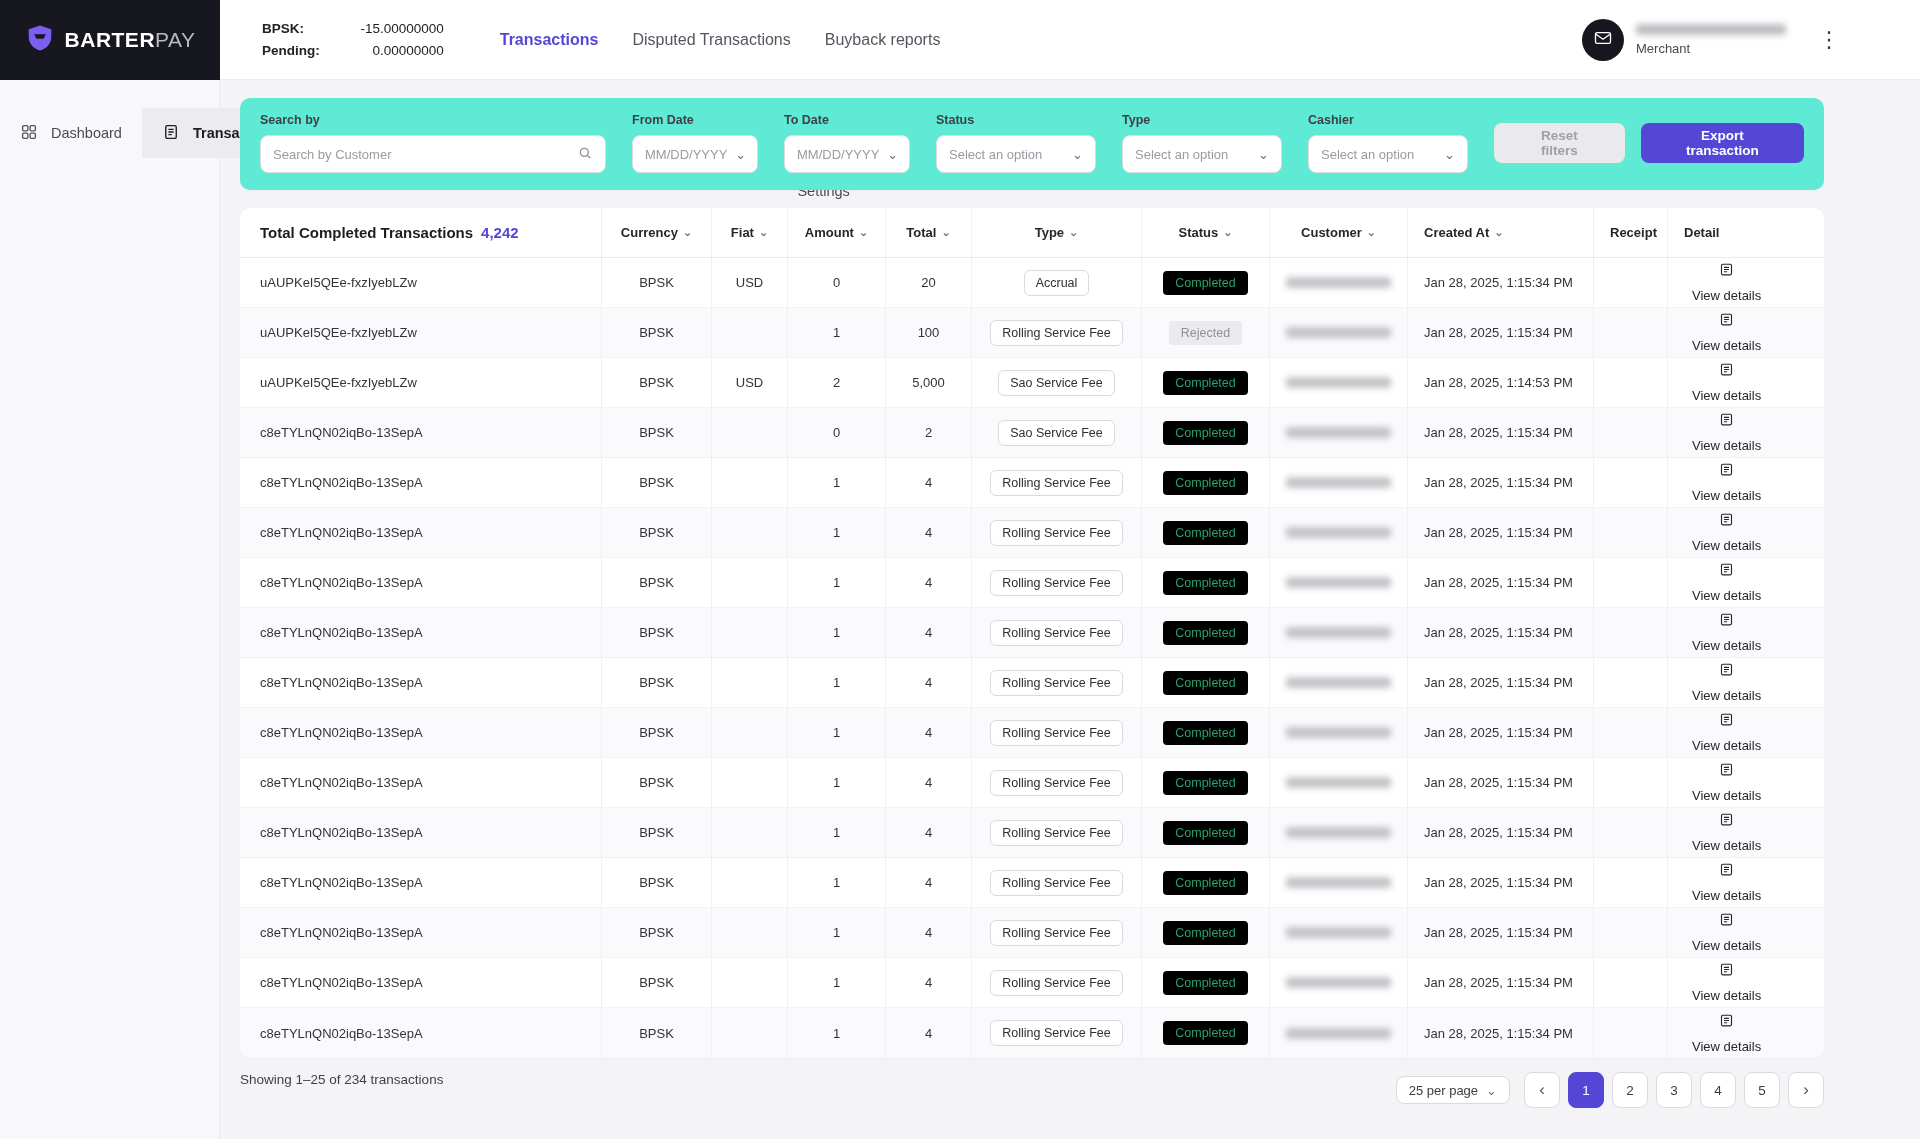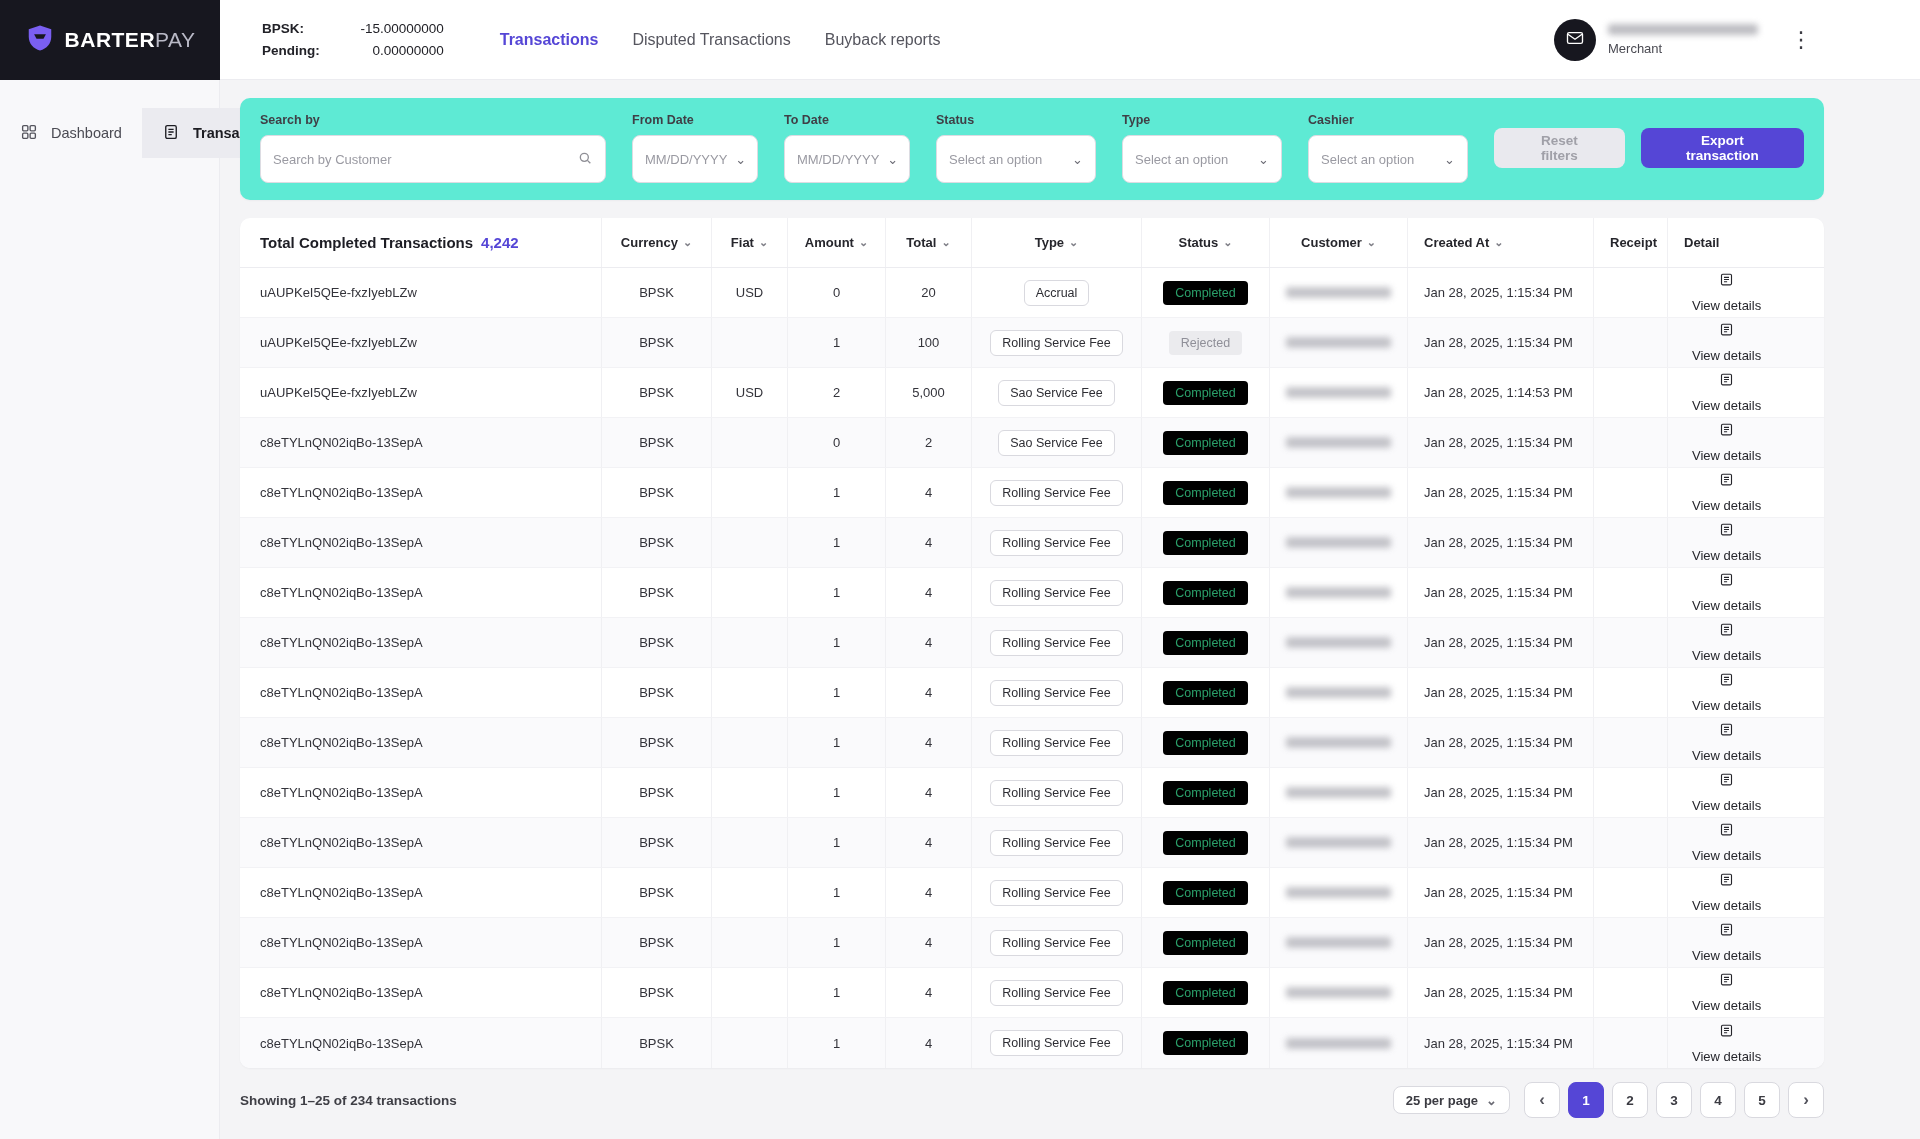--- a/index.html
+++ b/index.html
@@ -7,7 +7,7 @@
   body { font-family: "Liberation Sans", sans-serif; background: #f4f4f6; color: #26262c; }
 
   
-  .header { height: 80px; background: #fff; border-bottom: 1px solid #ececf0; display: flex; align-items: center; padding-right: 108px; }
+  .header { height: 80px; background: #fff; border-bottom: 1px solid #ececf0; display: flex; align-items: center; padding-right: 80px; }
   .logo-block { width: 220px; flex: 0 0 220px; height: 80px; background: #17171f; display: flex; align-items: center; justify-content: center; gap: 10px; }
   .logo-text { font-size: 21px; letter-spacing: .5px; font-weight: 800; color: #fff; }
   .logo-text .lite { font-weight: 400; color: #b9b9c6; }

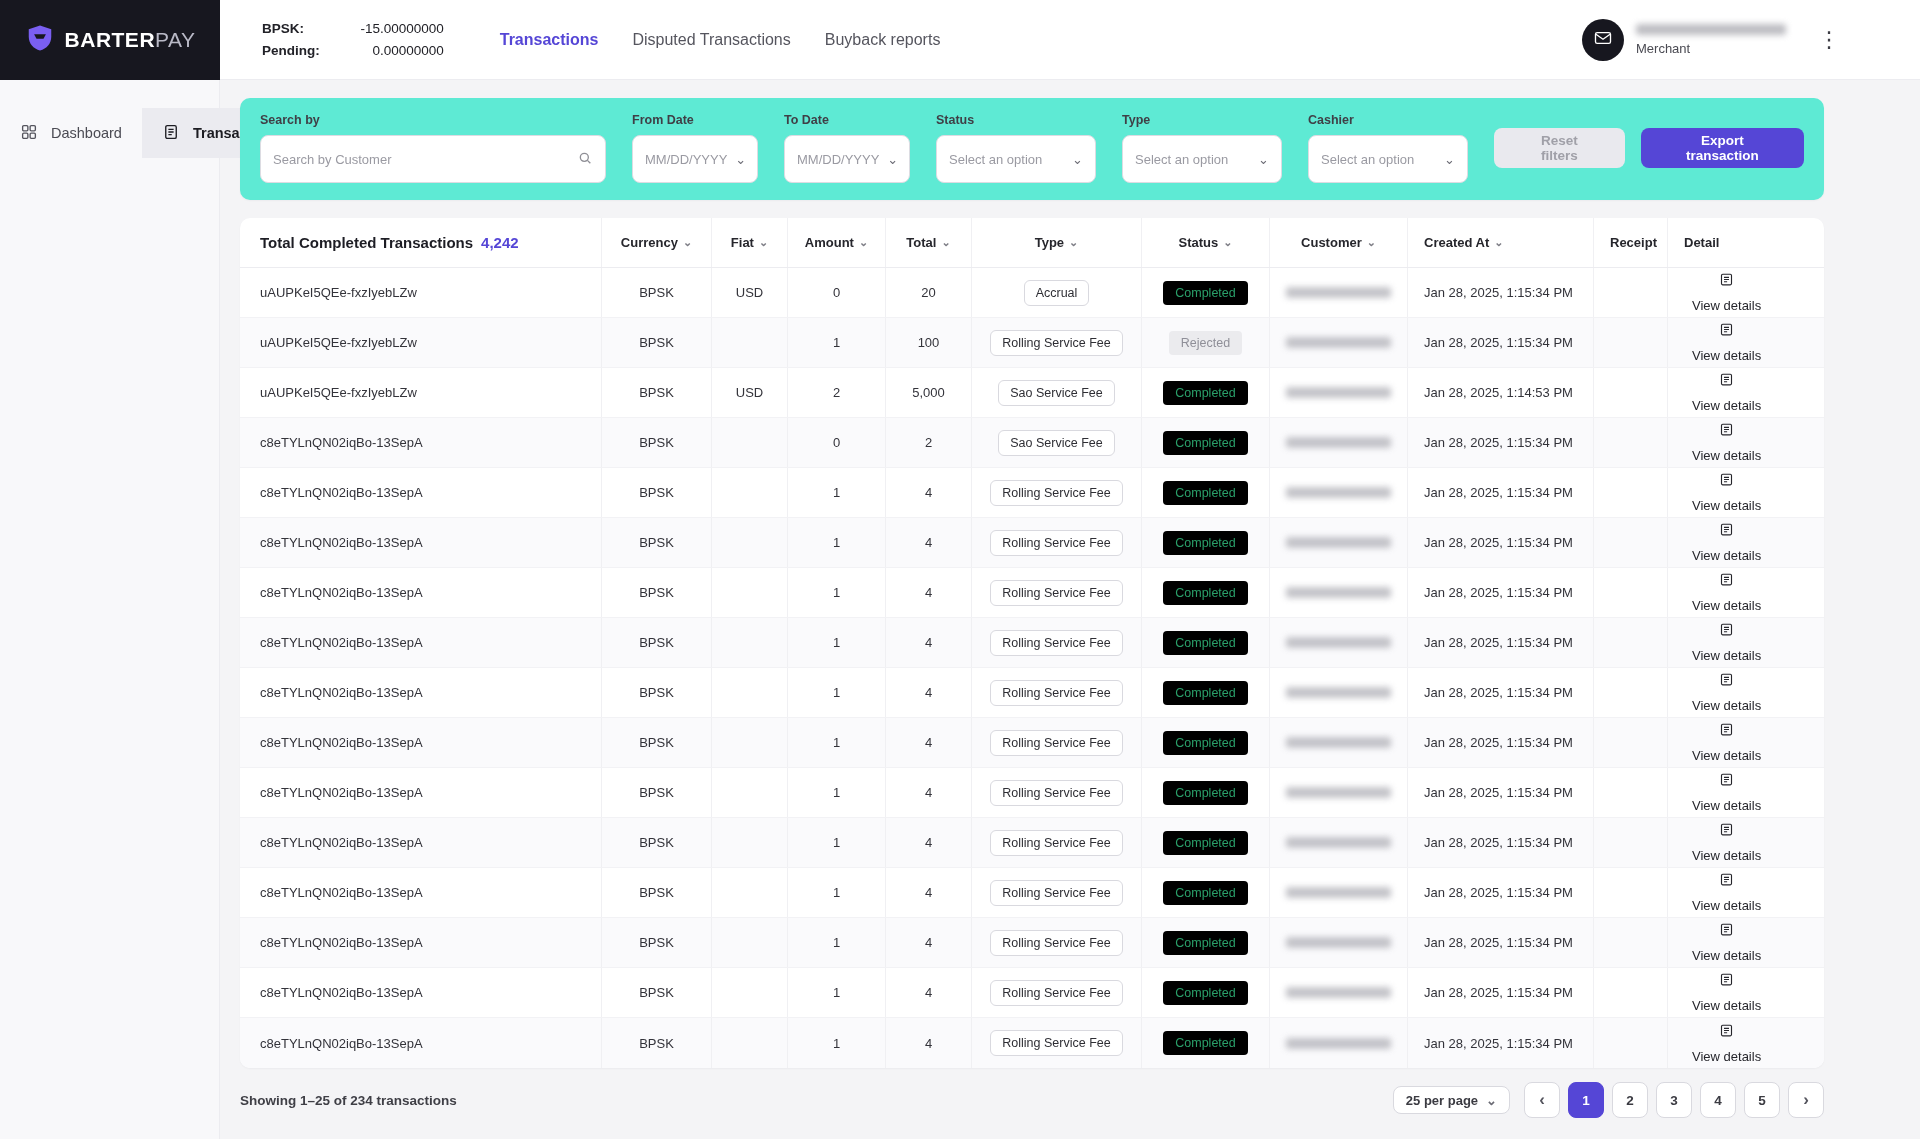--- a/index.html
+++ b/index.html
@@ -42,7 +42,7 @@
   .filters-card { background: #5eead4; border-radius: 10px; padding: 15px 20px 17px; display: flex; gap: 26px; align-items: center; box-shadow: 0 1px 2px rgba(20,20,40,.04); }
   .fgroup { display: flex; flex-direction: column; gap: 8px; }
   .flabel { font-size: 12.5px; font-weight: 600; color: #3f3f46; }
-  .control { height: 48px; border: 1px solid #dcdce2; border-radius: 8px; background: #fff; display: flex; align-items: center; justify-content: space-between; gap: 8px; padding: 0 12px; font-size: 13px; color: #9a9aa2; cursor: pointer; }
+  .control { height: 38px; border: 1px solid #dcdce2; border-radius: 8px; background: #fff; display: flex; align-items: center; justify-content: space-between; gap: 8px; padding: 0 12px; font-size: 13px; color: #9a9aa2; cursor: pointer; }
   .control .ph { color: #9a9aa2; }
   .chev { font-size: 13px; color: #6b6b74; line-height: 1; }
   .search-wrap { width: 346px; }

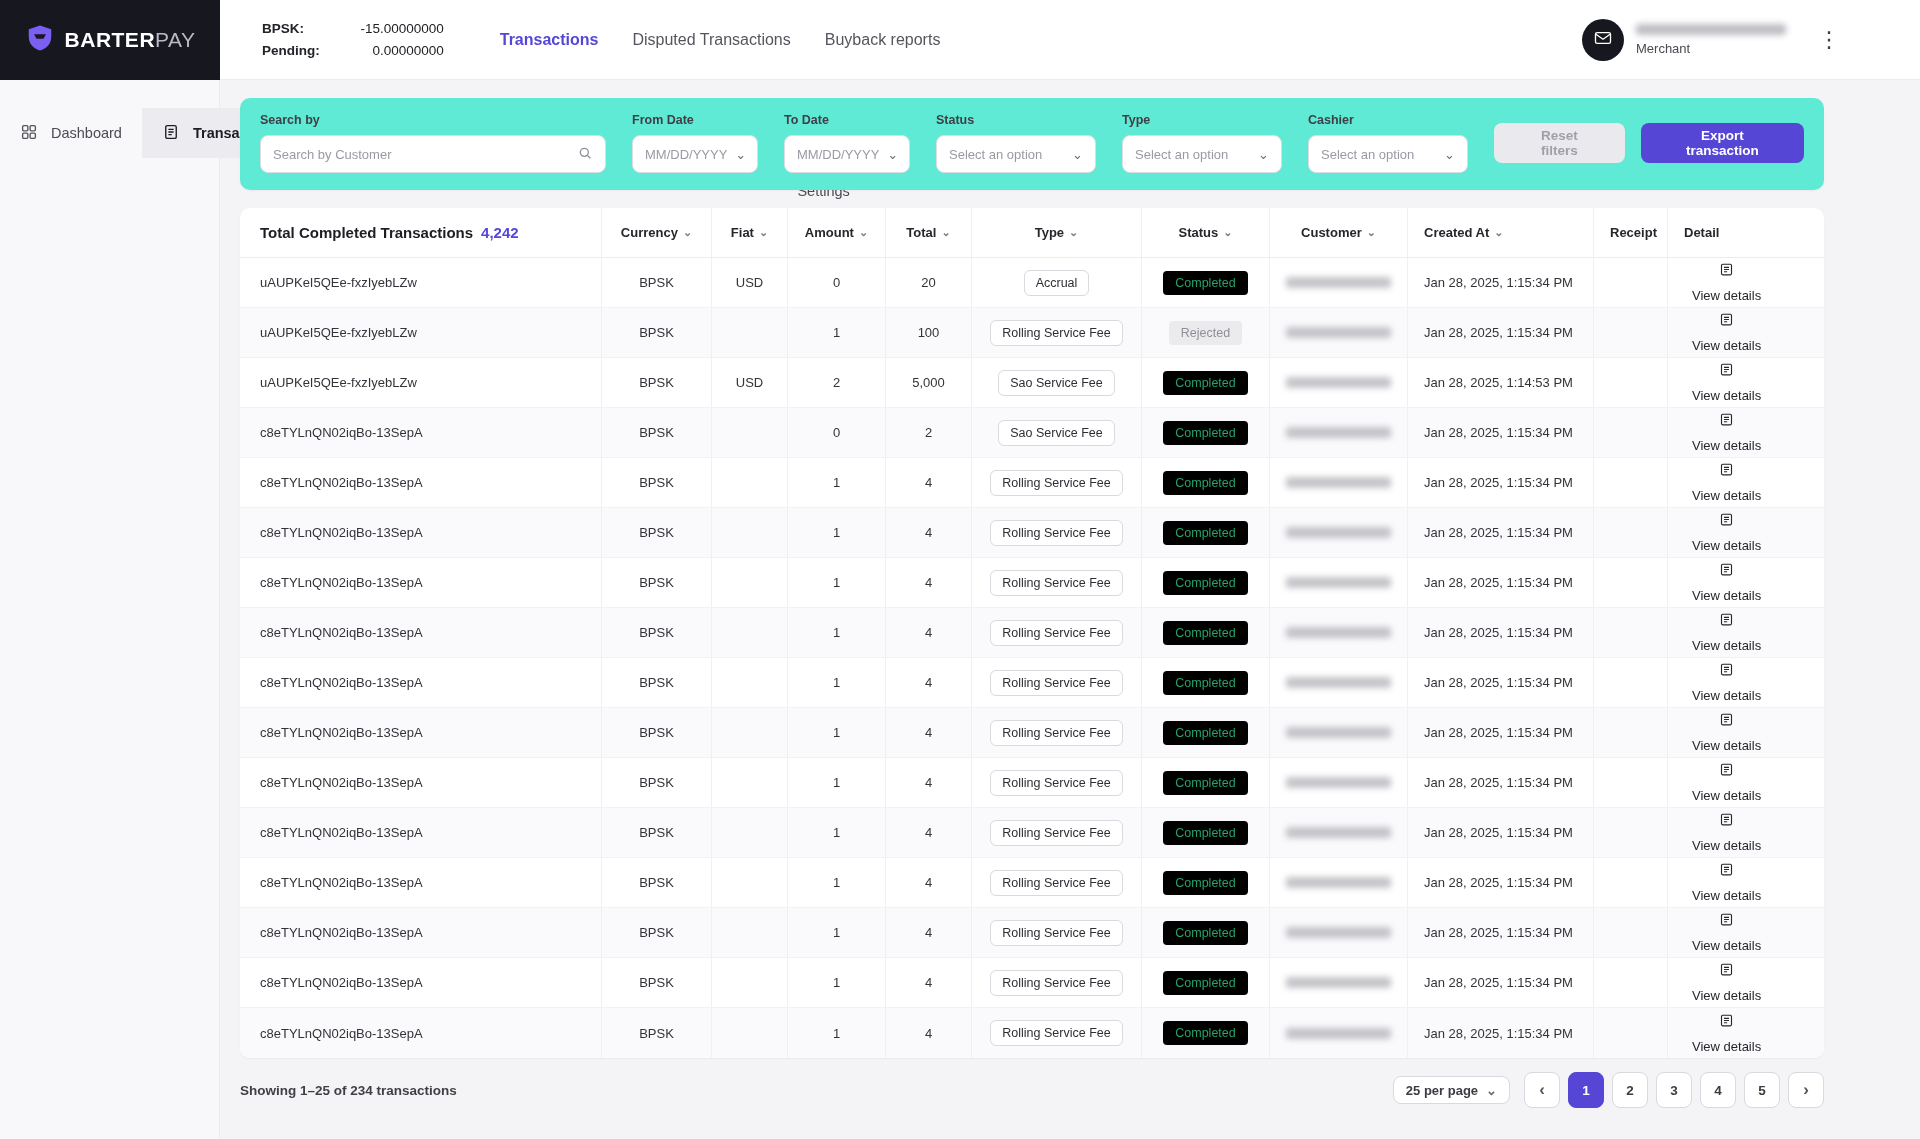--- a/index.html
+++ b/index.html
@@ -80,7 +80,7 @@
   .view-details { display: flex; align-items: center; gap: 8px; background: none; border: none; font: inherit; font-size: 13px; color: #26262c; cursor: pointer; flex-direction: column; }
 
   
-  .pagbar { display: flex; align-items: center; margin-top: 14px; font-weight: bold; }
+  .pagbar { display: flex; align-items: flex-start; margin-top: 14px; }
   .summary { font-size: 13.5px; color: #3f3f46; }
   .pag-right { margin-left: auto; display: flex; align-items: center; gap: 14px; }
   .per-page { height: 28px; border: 1px solid #d9d9df; border-radius: 8px; background: #fff; padding: 0 12px; font-size: 13px; color: #3b3b42; display: flex; align-items: center; gap: 8px; cursor: pointer; }

